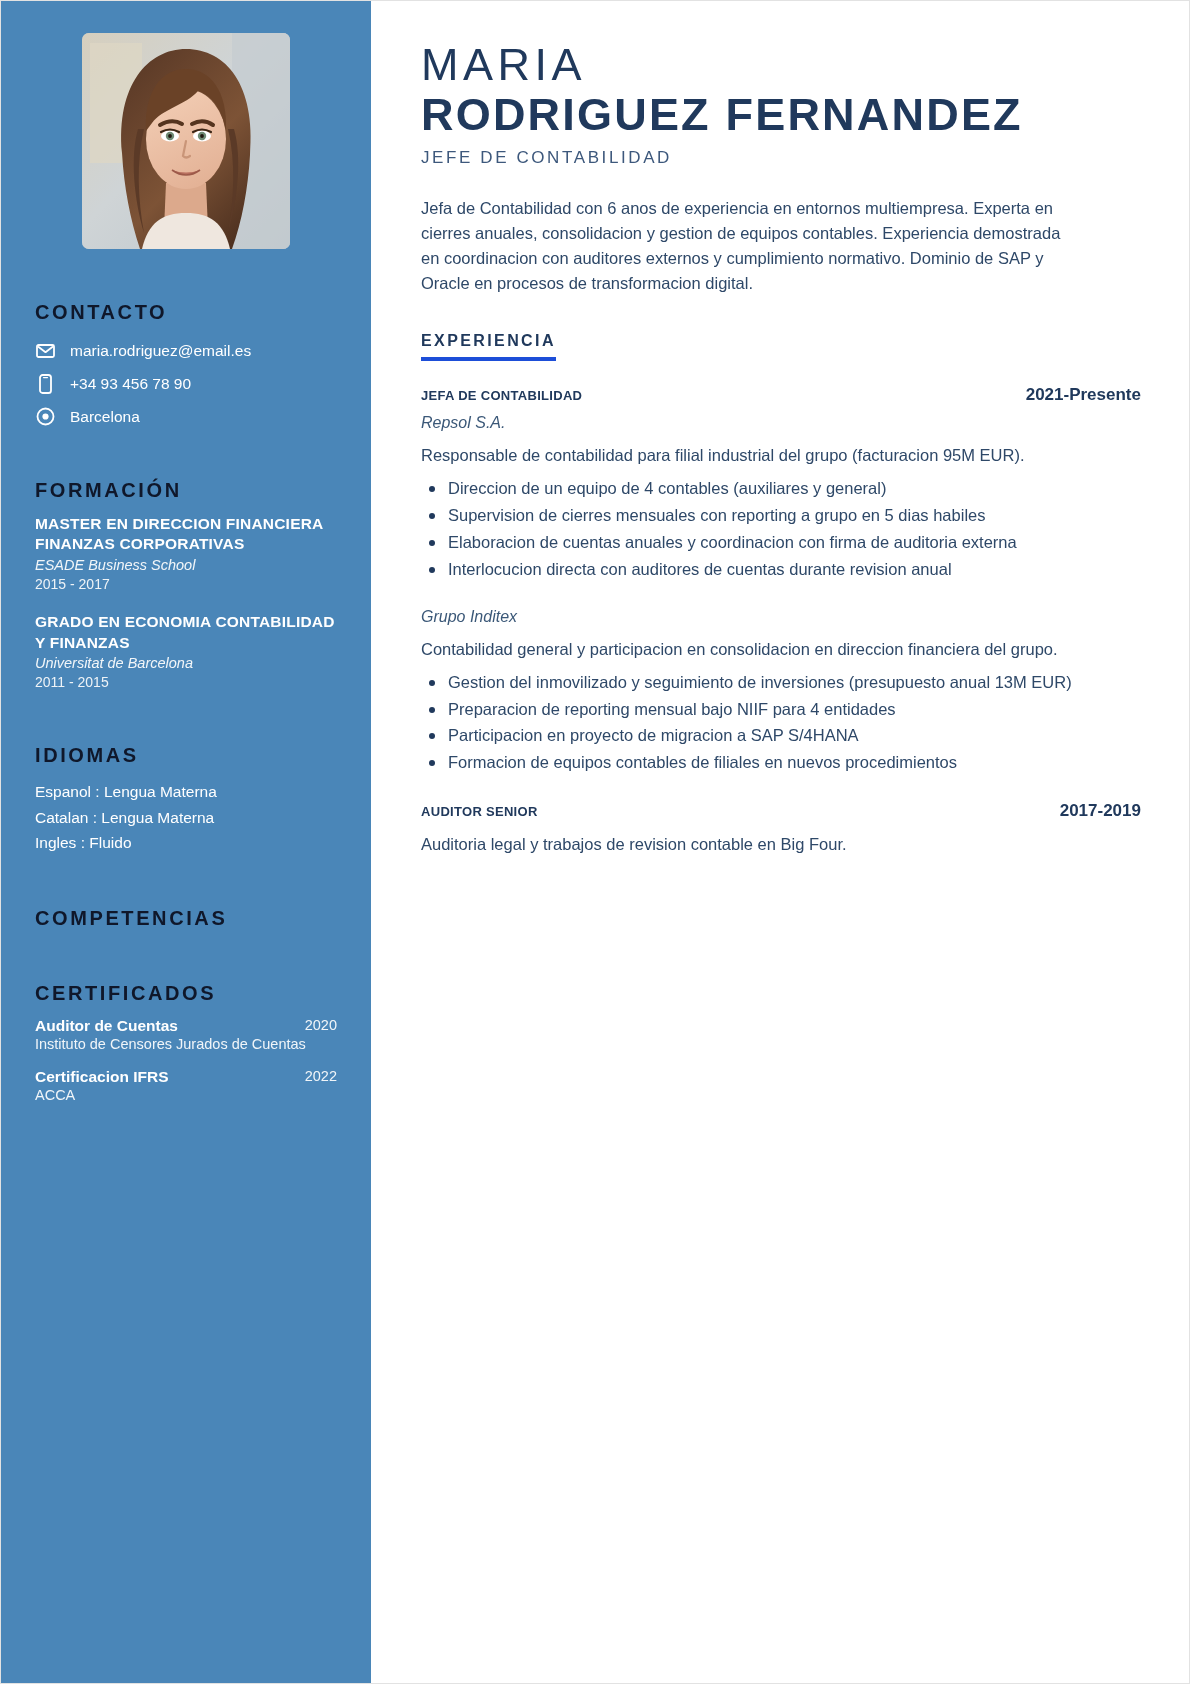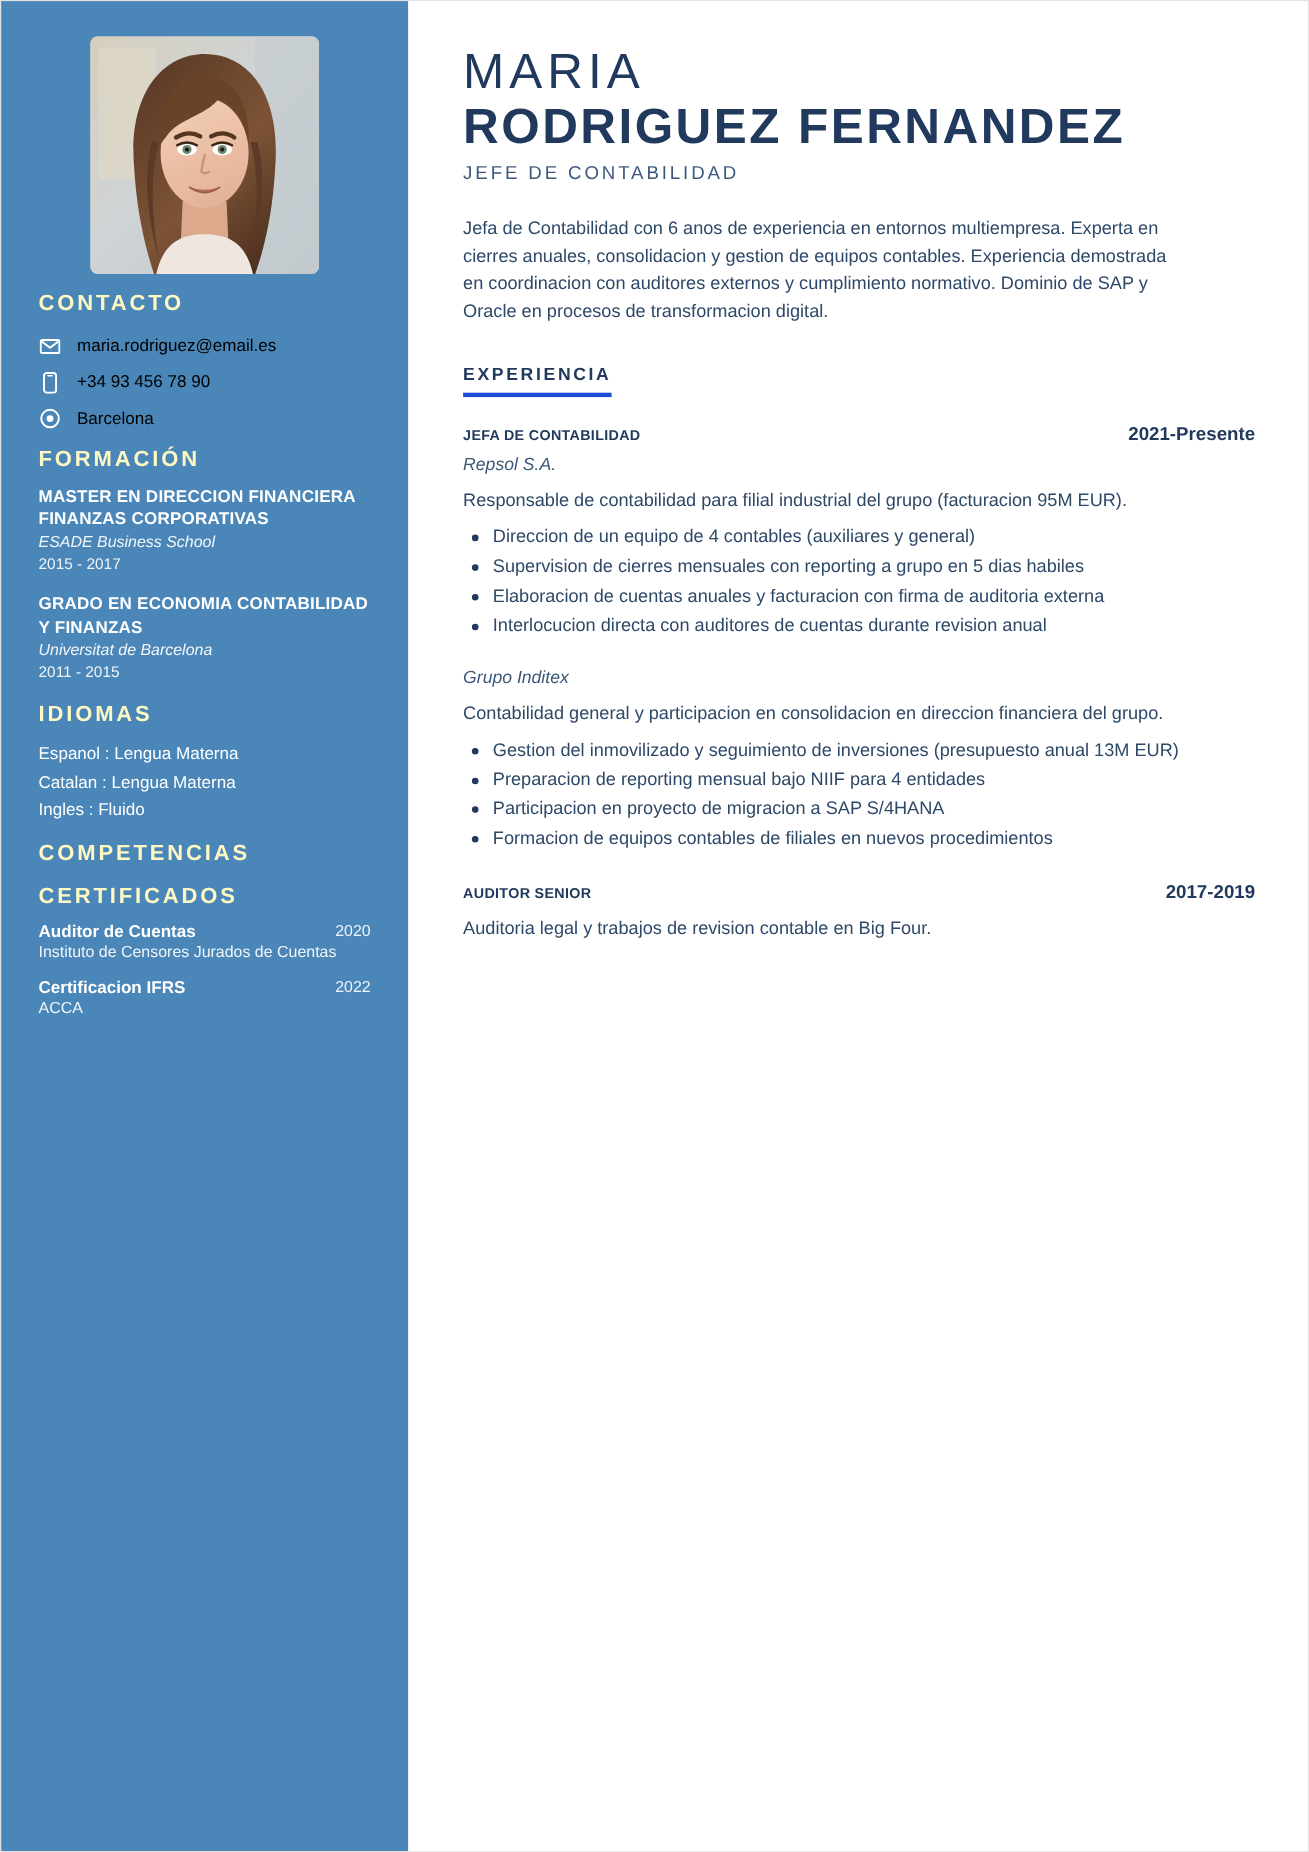--- a/index.html
+++ b/index.html
@@ -51,8 +51,8 @@
     font-size: 20px;
     font-weight: bold;
     letter-spacing: 2.6px;
-    color: #fef9c3;
-    margin-top: 16px;
+    color: #0f172a;
+    margin-top: 52px;
     margin-bottom: 16px;
   }
   .side-h.tight { margin-bottom: 12px; }

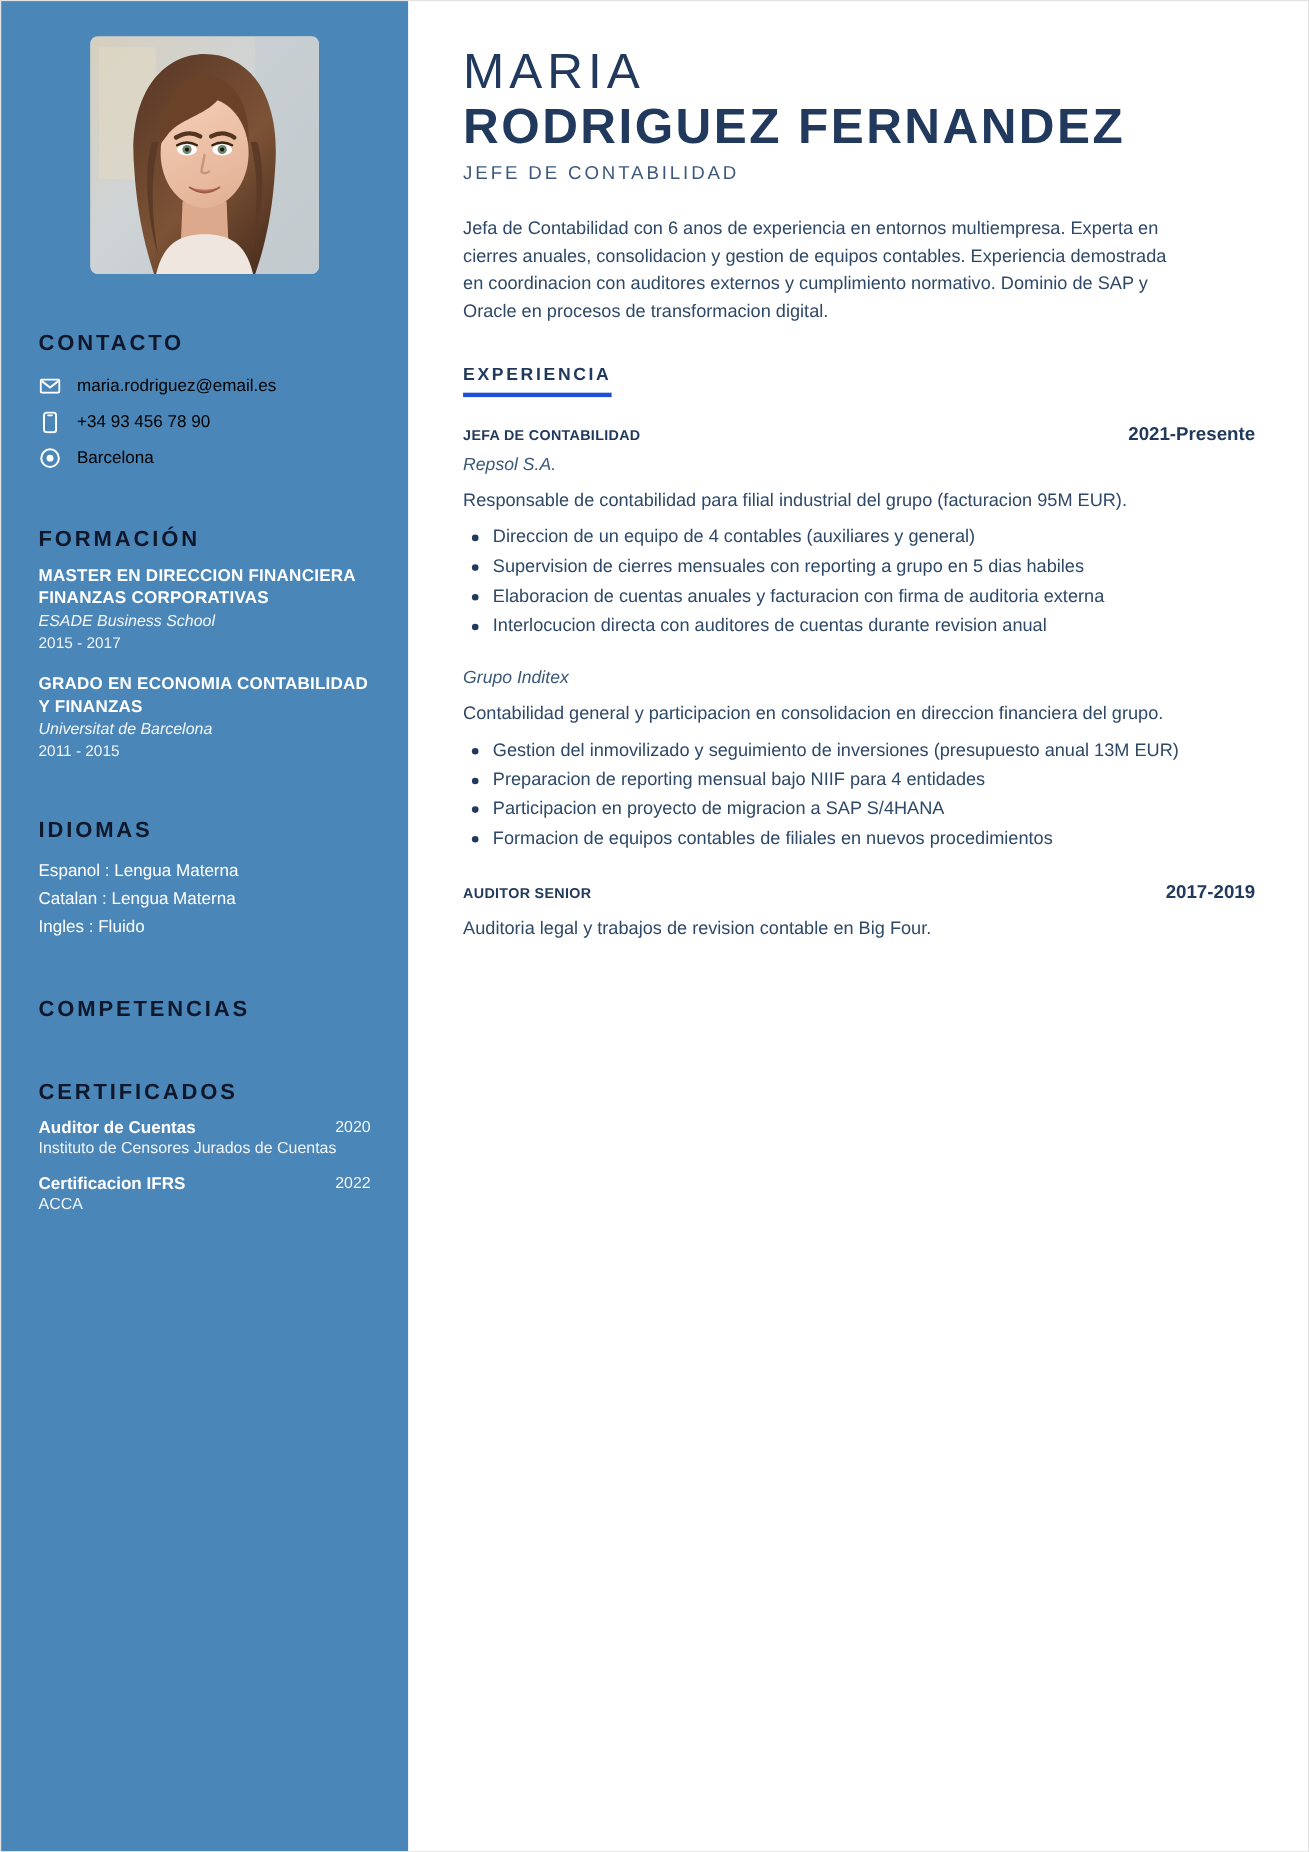--- a/index.html
+++ b/index.html
@@ -63,7 +63,7 @@
     gap: 14px;
     margin-bottom: 12px;
     font-size: 15.5px;
-    color: #000000;
+    color: #ffffff;
   }
   .contact-row .ico {
     width: 21px; height: 21px;

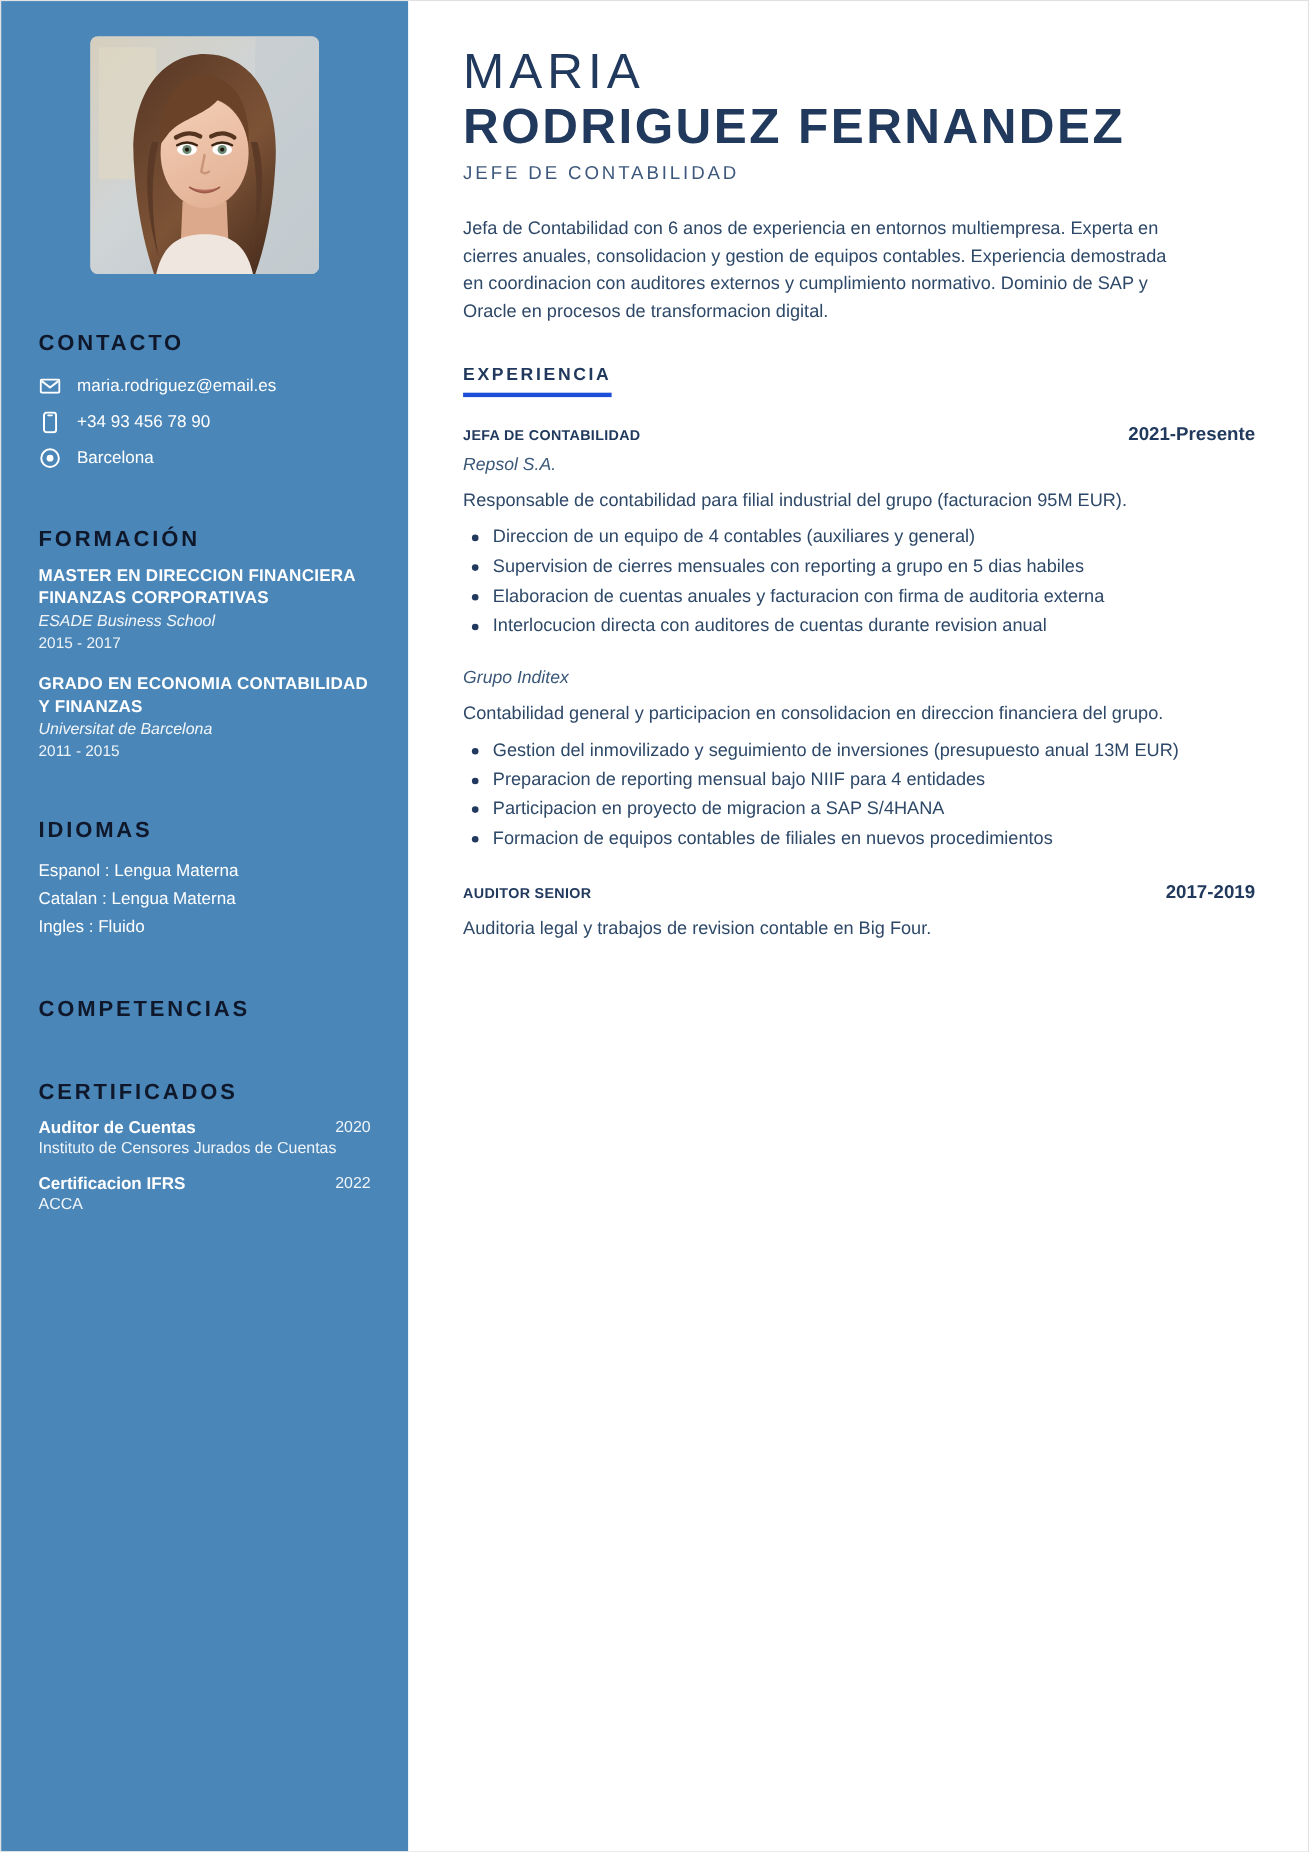--- a/index.html
+++ b/index.html
@@ -381,7 +381,7 @@
       <ul class="bullets">
         <li>Direccion de un equipo de 4 contables (auxiliares y general)</li>
         <li>Supervision de cierres mensuales con reporting a grupo en 5 dias habiles</li>
-        <li>Elaboracion de cuentas anuales y facturacion con firma de auditoria externa</li>
+        <li>Elaboracion de cuentas anuales y coordinacion con firma de auditoria externa</li>
         <li>Interlocucion directa con auditores de cuentas durante revision anual</li>
       </ul>
     </section>

